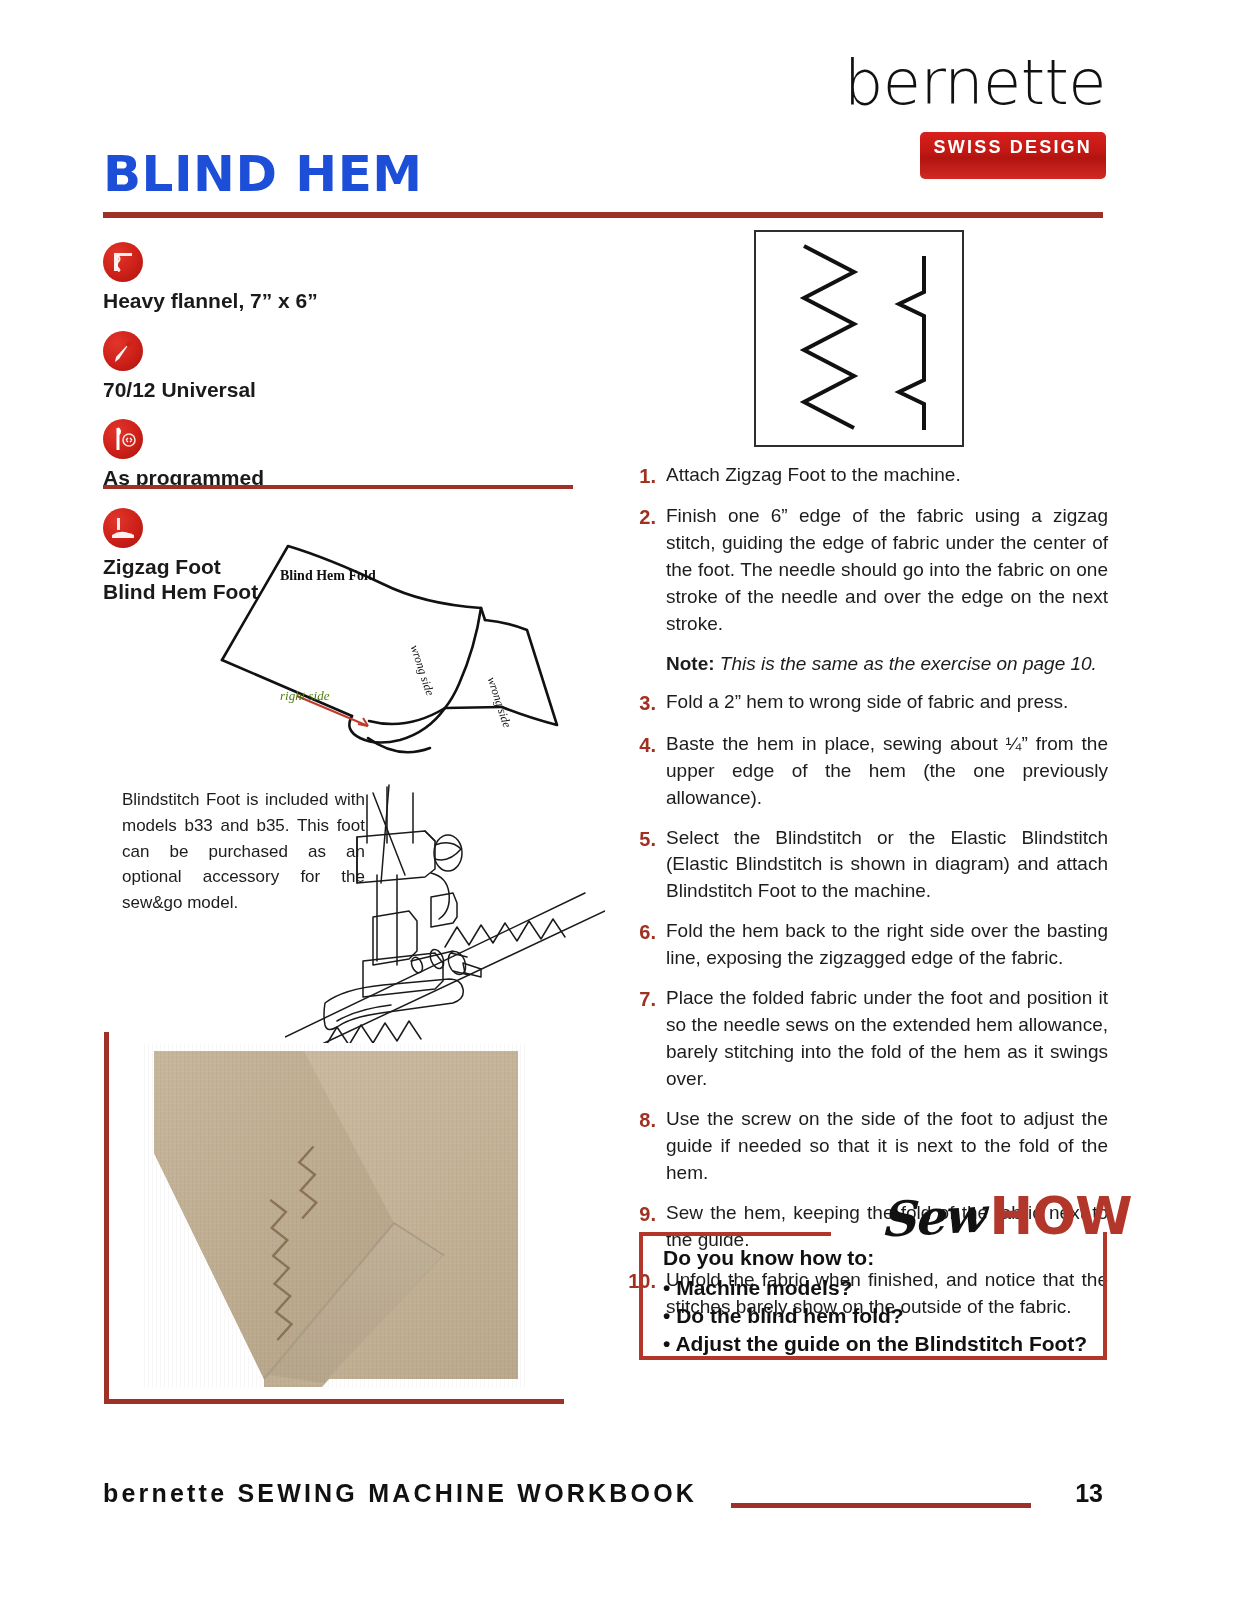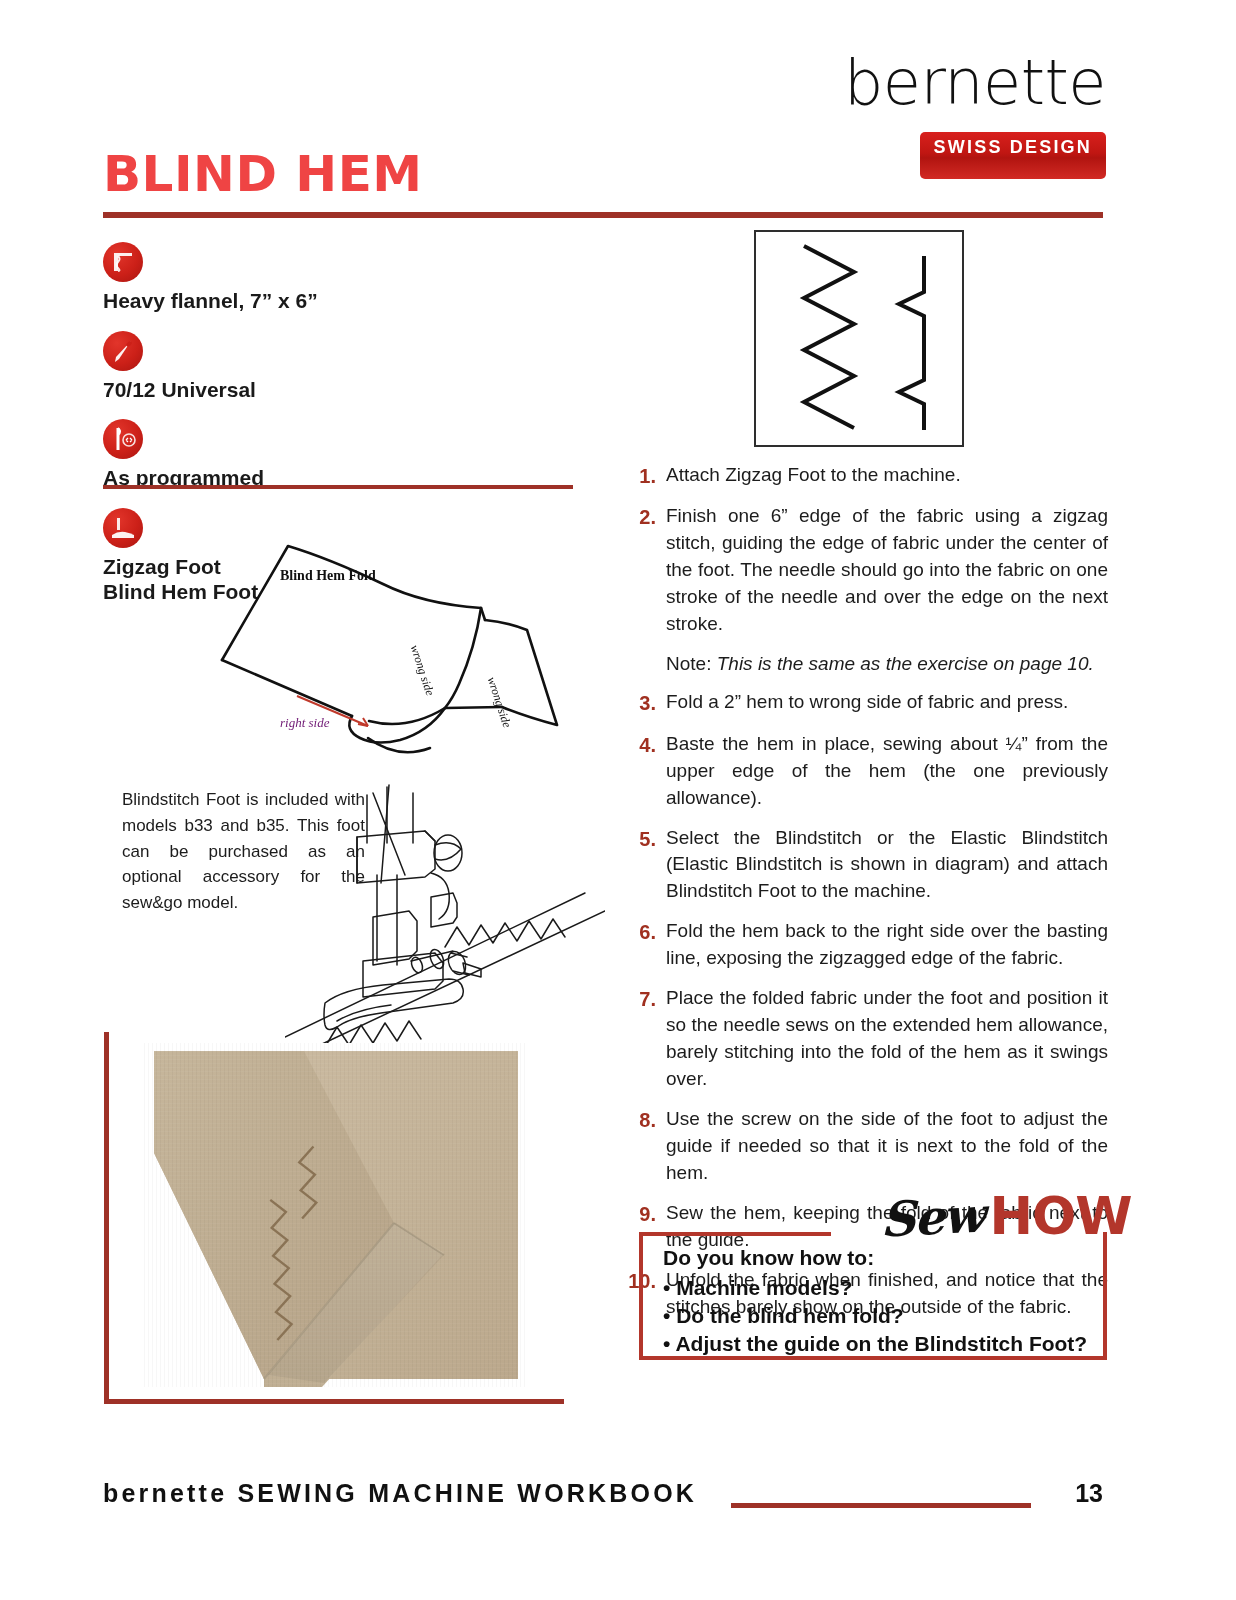--- a/index.html
+++ b/index.html
@@ -54,7 +54,7 @@
     font-size: 50px;
     font-weight: bold;
     letter-spacing: 0.5px;
-    color: #ef4444;
+    color: #1d4ed8;
     margin: 0;
   }
   .rule-main {

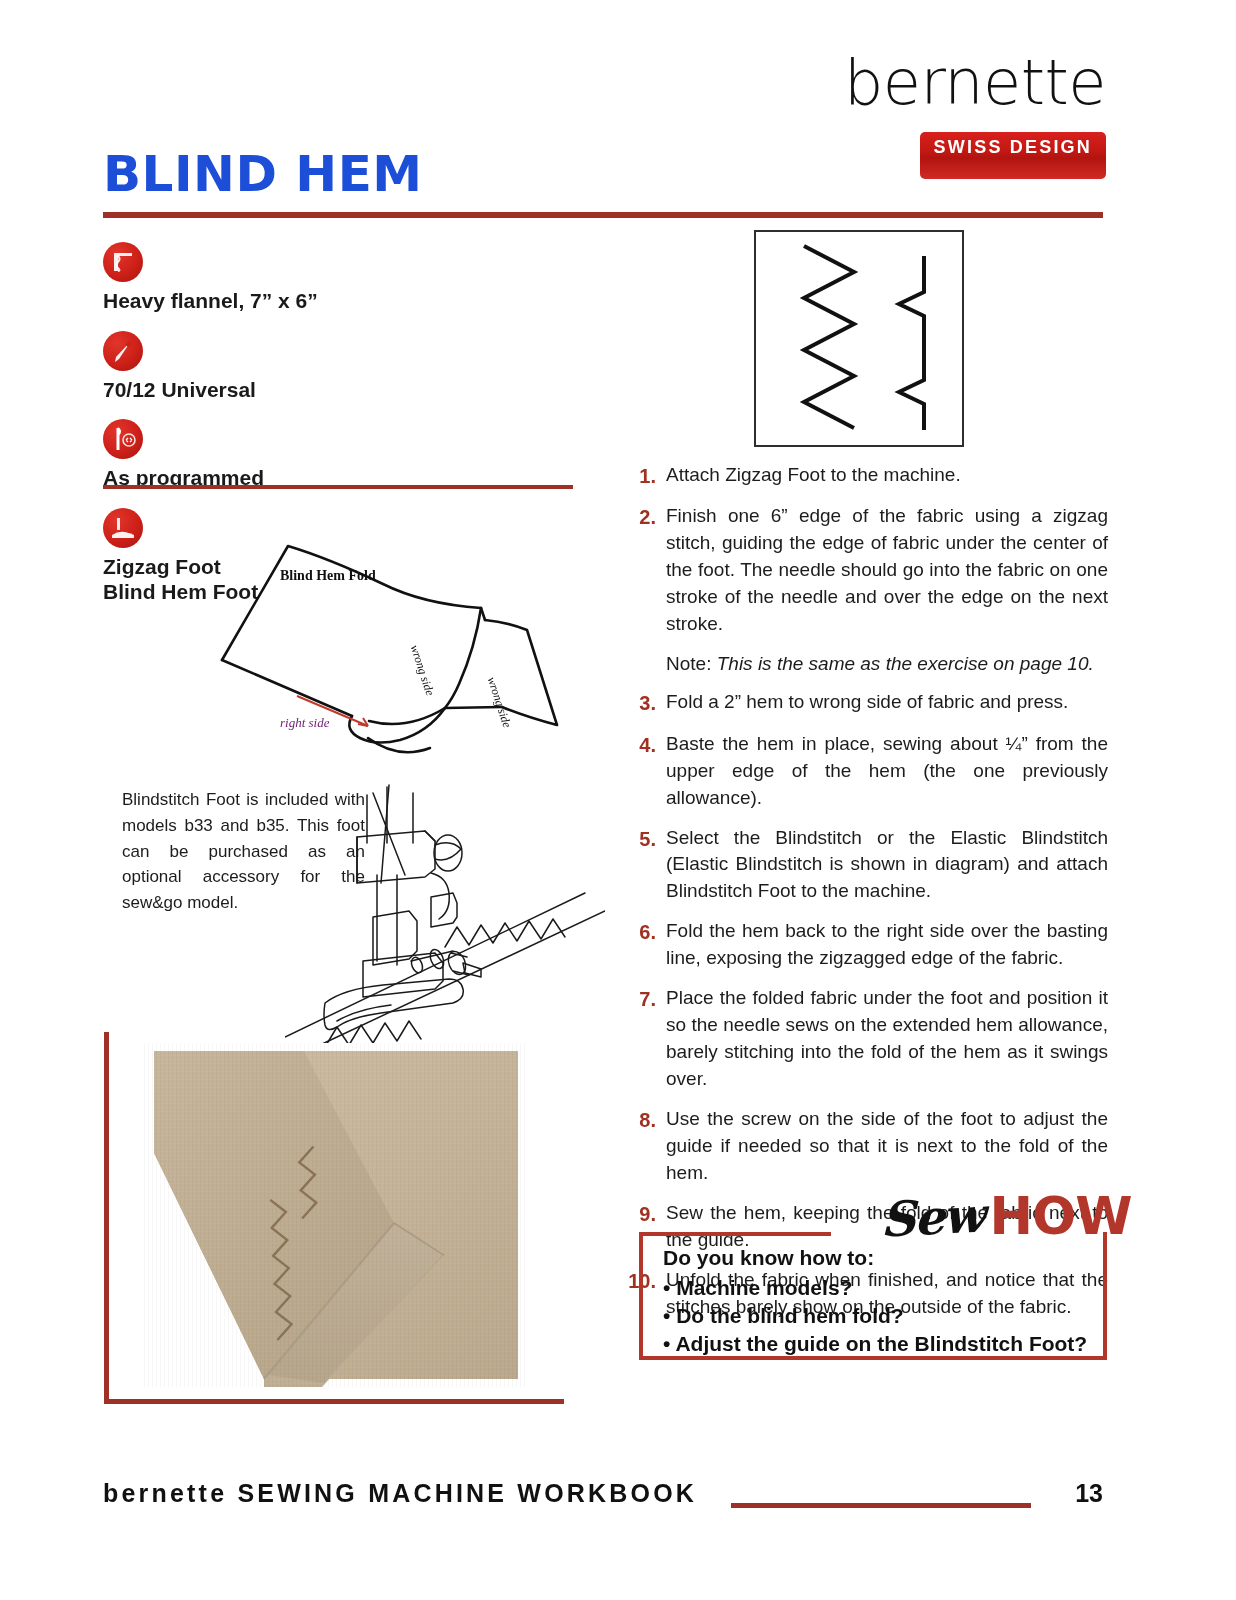--- a/index.html
+++ b/index.html
@@ -248,7 +248,7 @@
     line-height: 1.42;
     color: #1c1c1c;
   }
-  .step-note b { font-weight: normal; }
+  .step-note b { font-weight: bold; }
   .step-note i { font-style: italic; }
 
   

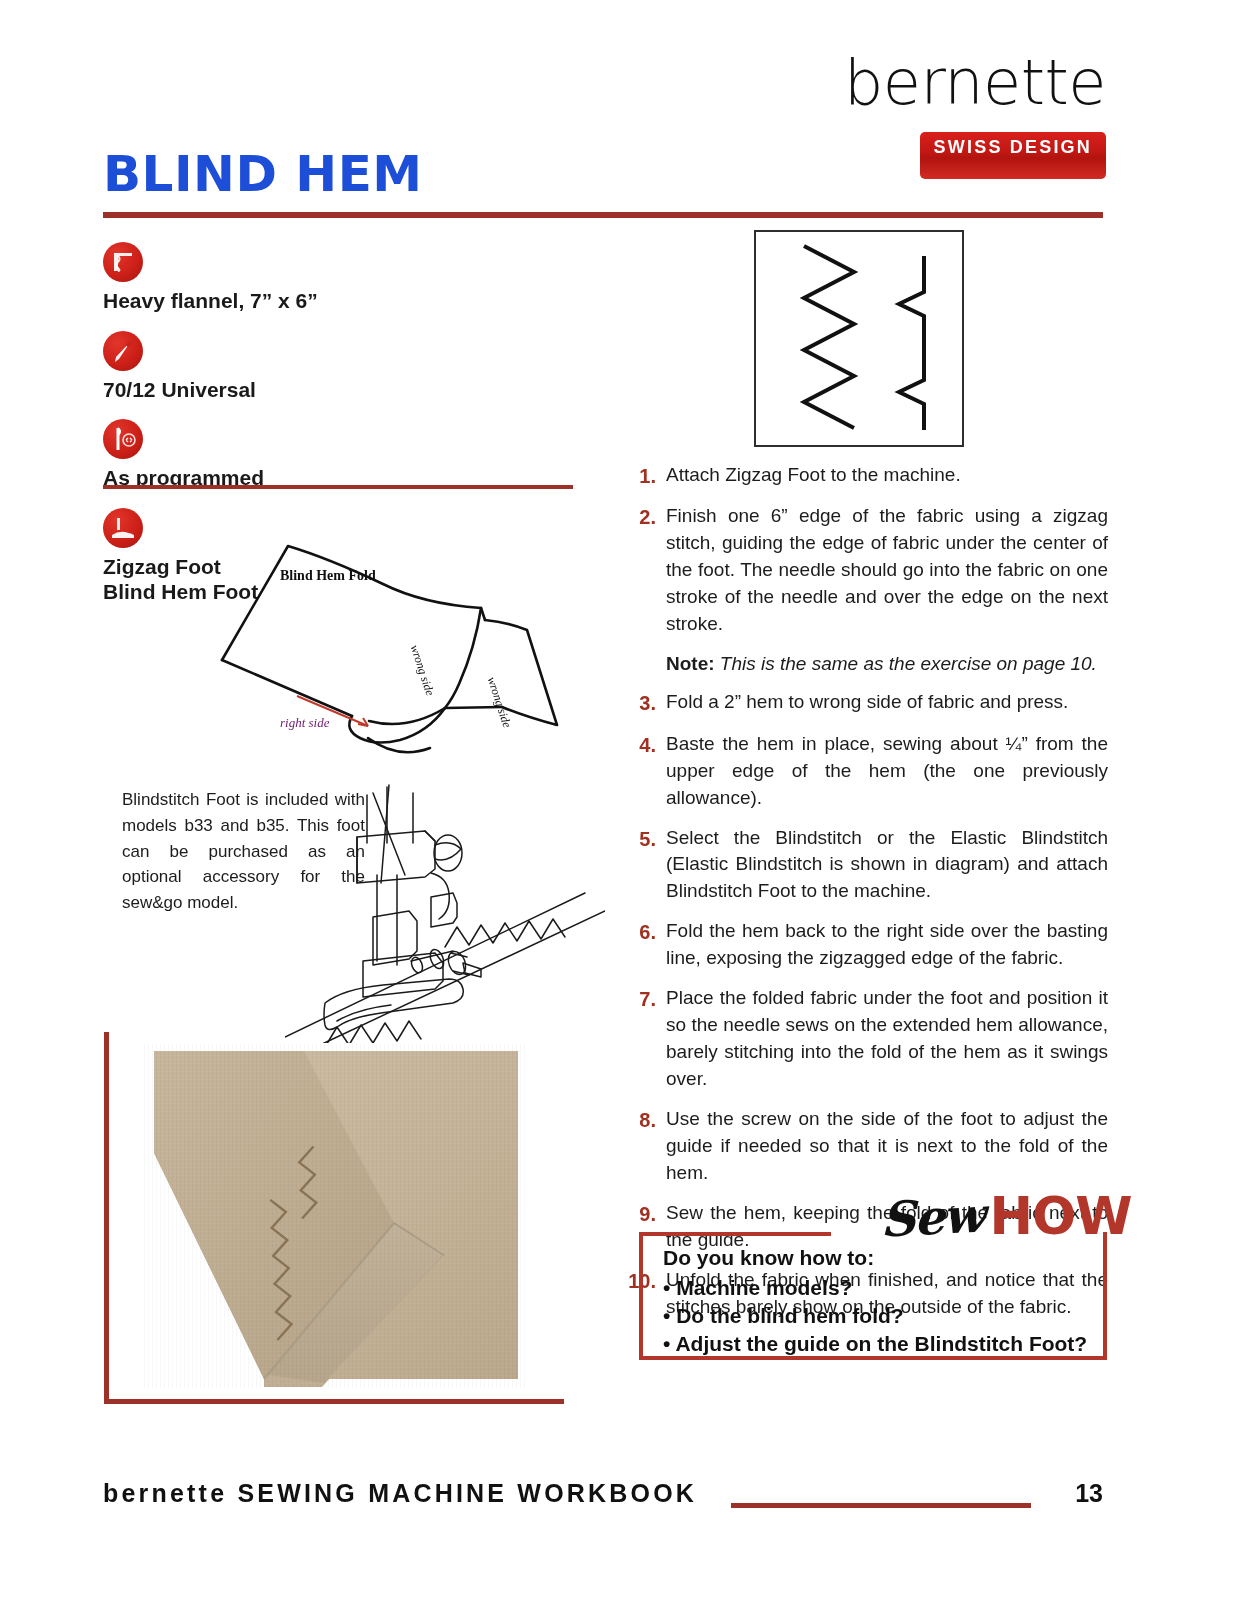--- a/index.html
+++ b/index.html
@@ -140,9 +140,8 @@
     left: 95px;
     top: 168px;
     font-size: 13px;
-    color: #701a75;
+    color: #4d7c0f;
     font-style: italic;
-    margin-top: 27px;
   }
   .fold-label-wrong1 {
     position: absolute;

